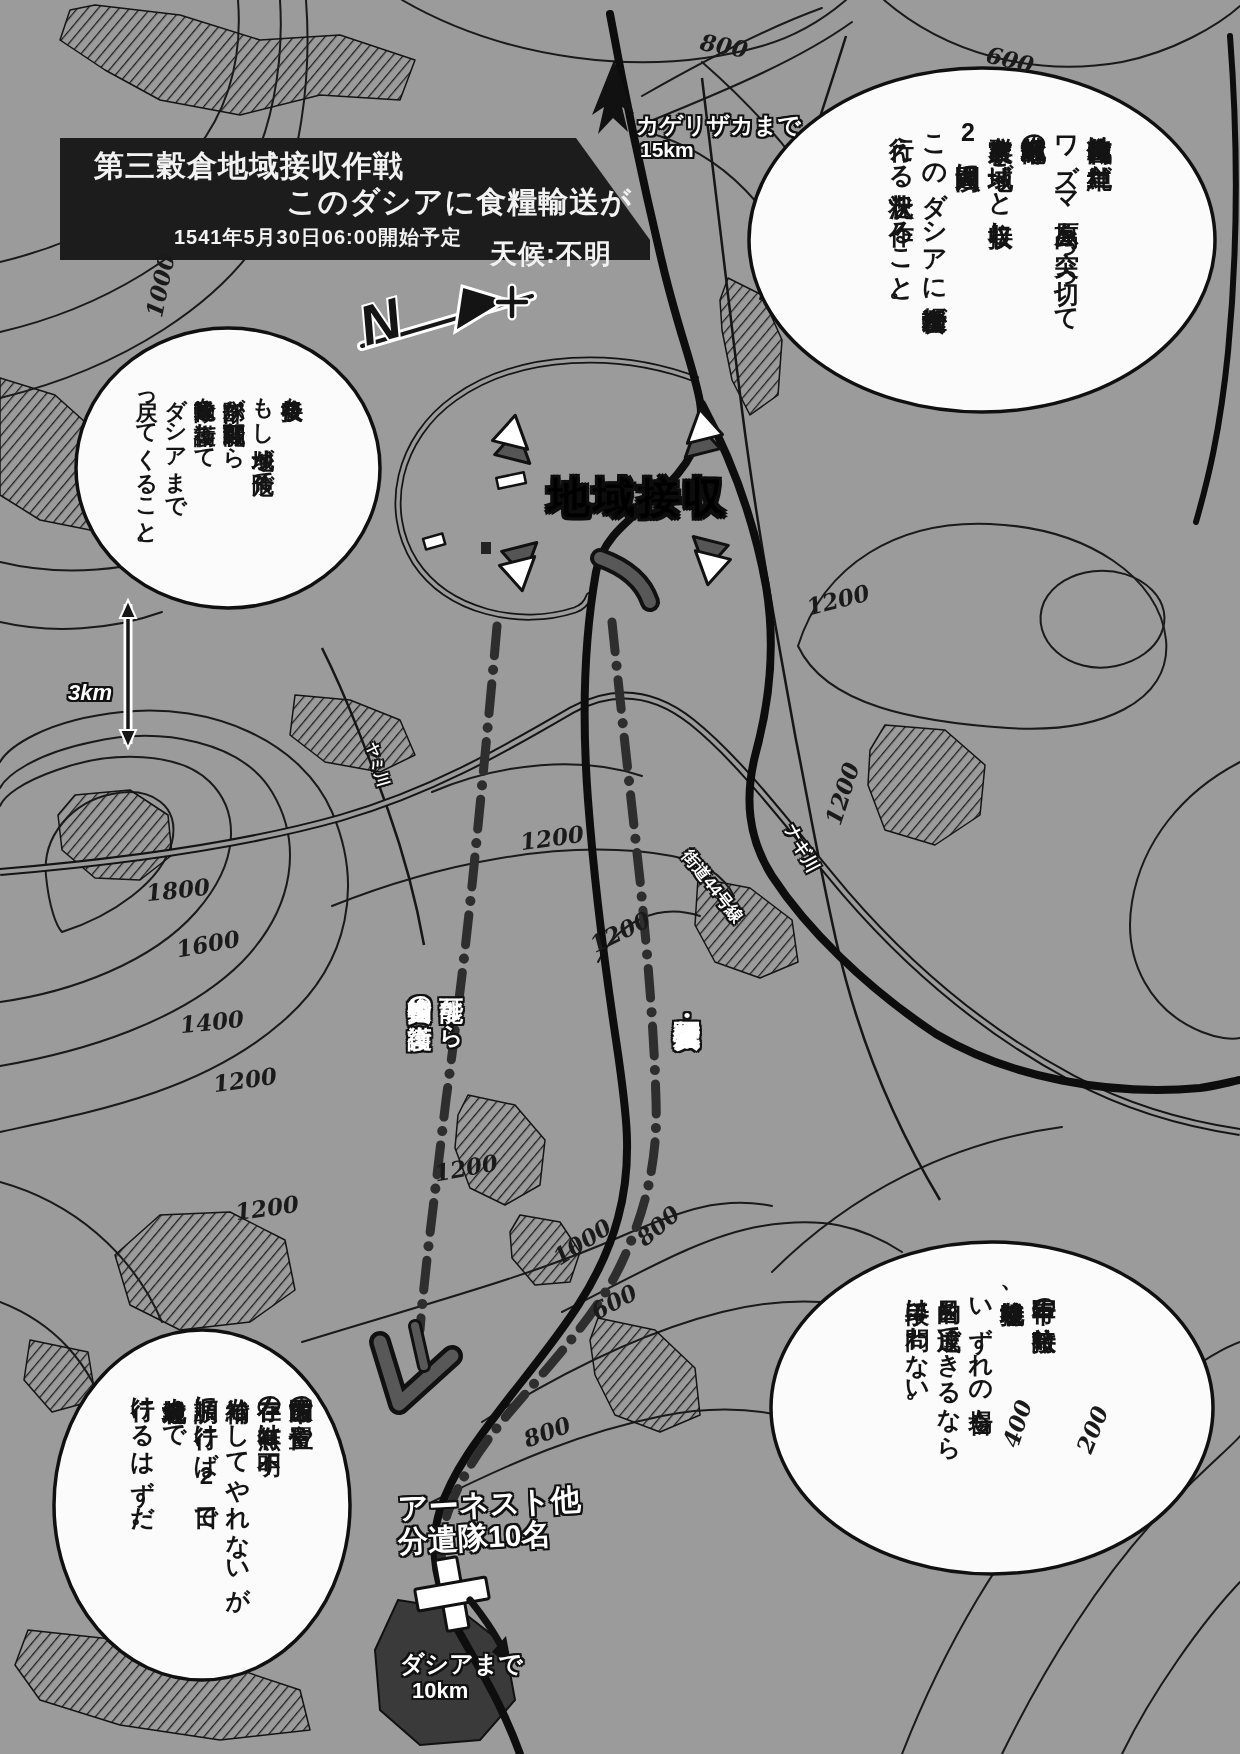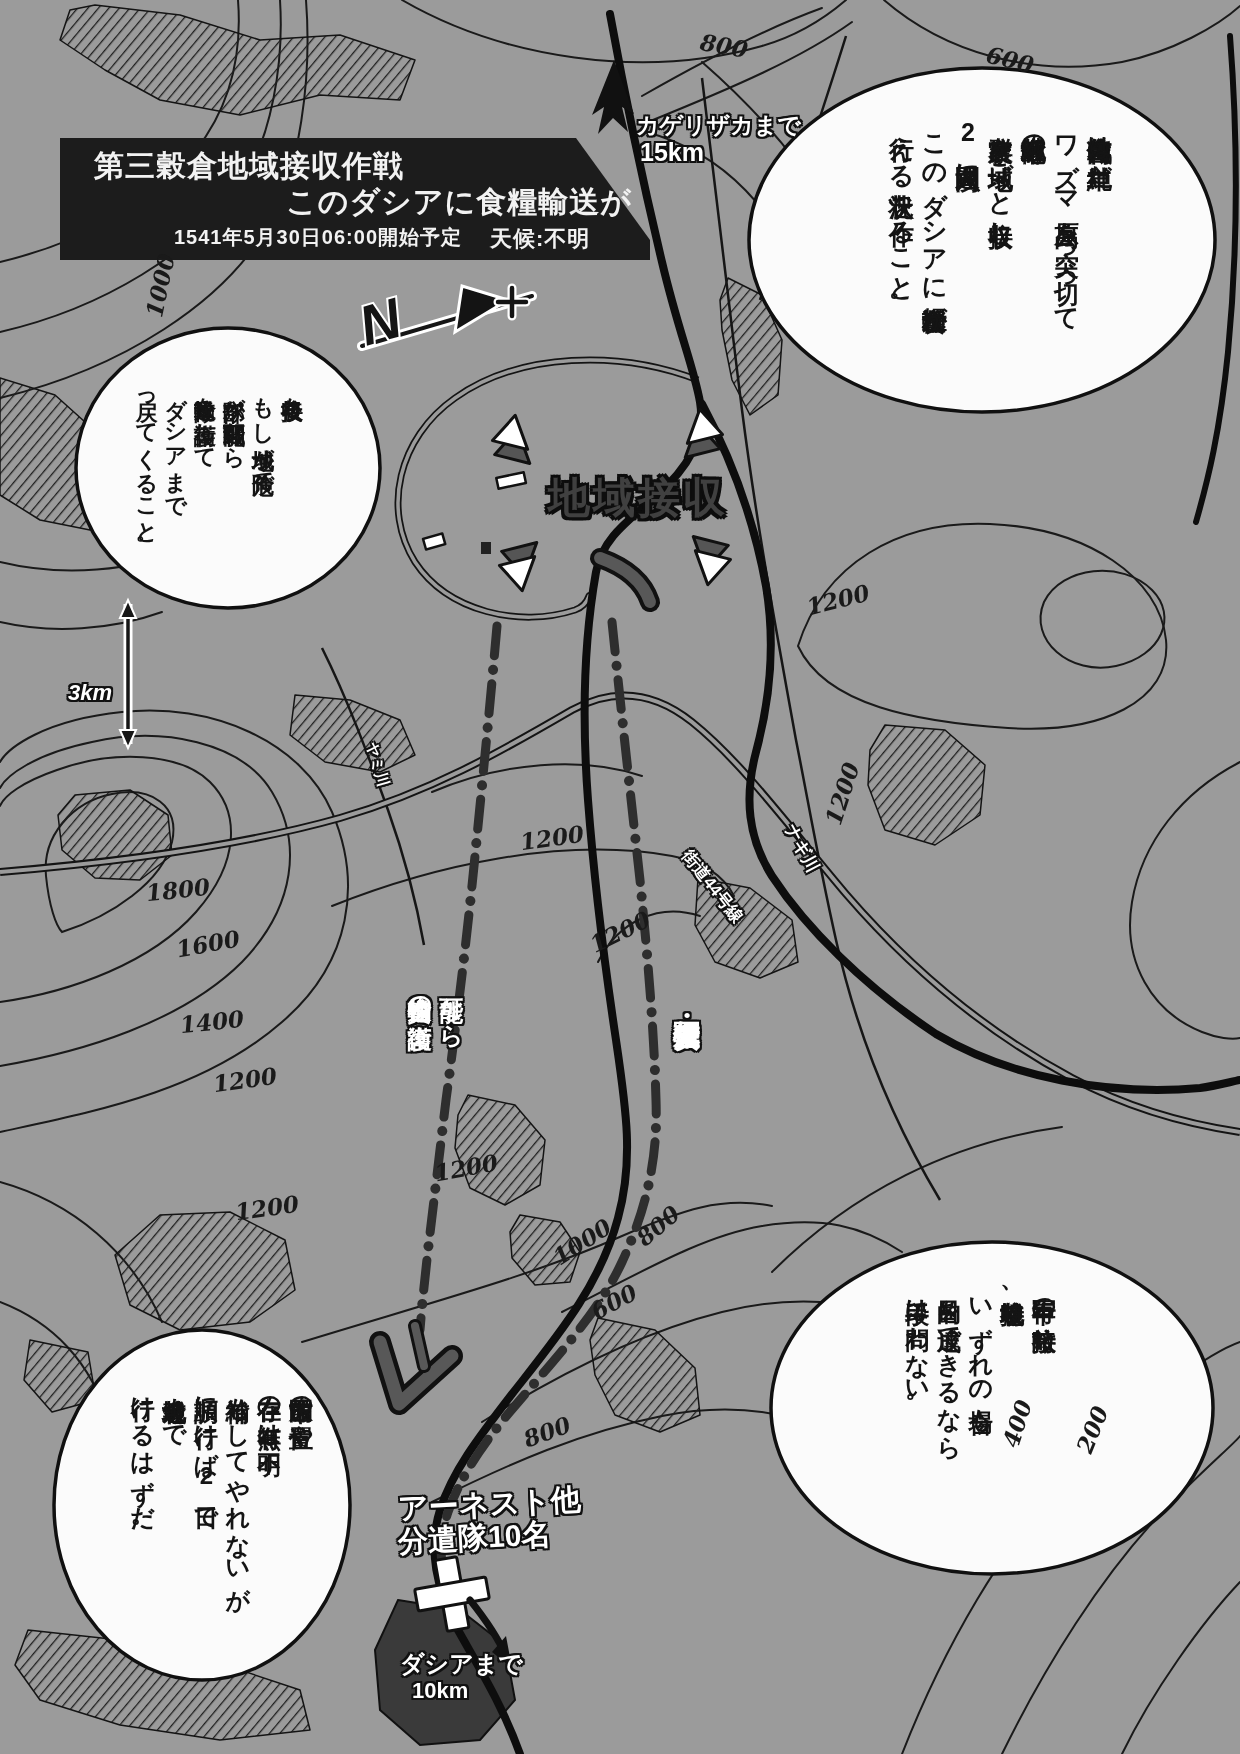--- a/index.html
+++ b/index.html
@@ -239,7 +239,7 @@
   <div class="abs bigol" style="left:548px;top:470px;font-size:42px;">地域接収</div>
 
   <div class="abs ol" style="left:636px;top:110px;font-size:23px;text-align:right;">カゲリザカまで</div>
-  <div class="abs ol" style="left:640px;top:138px;font-size:25px;">15km</div>
+  <div class="abs ol" style="left:640px;top:138px;font-size:21px;">15km</div>
 
   <div class="abs ol" style="left:68px;top:680px;font-size:22px;font-style:italic;">3km</div>
 

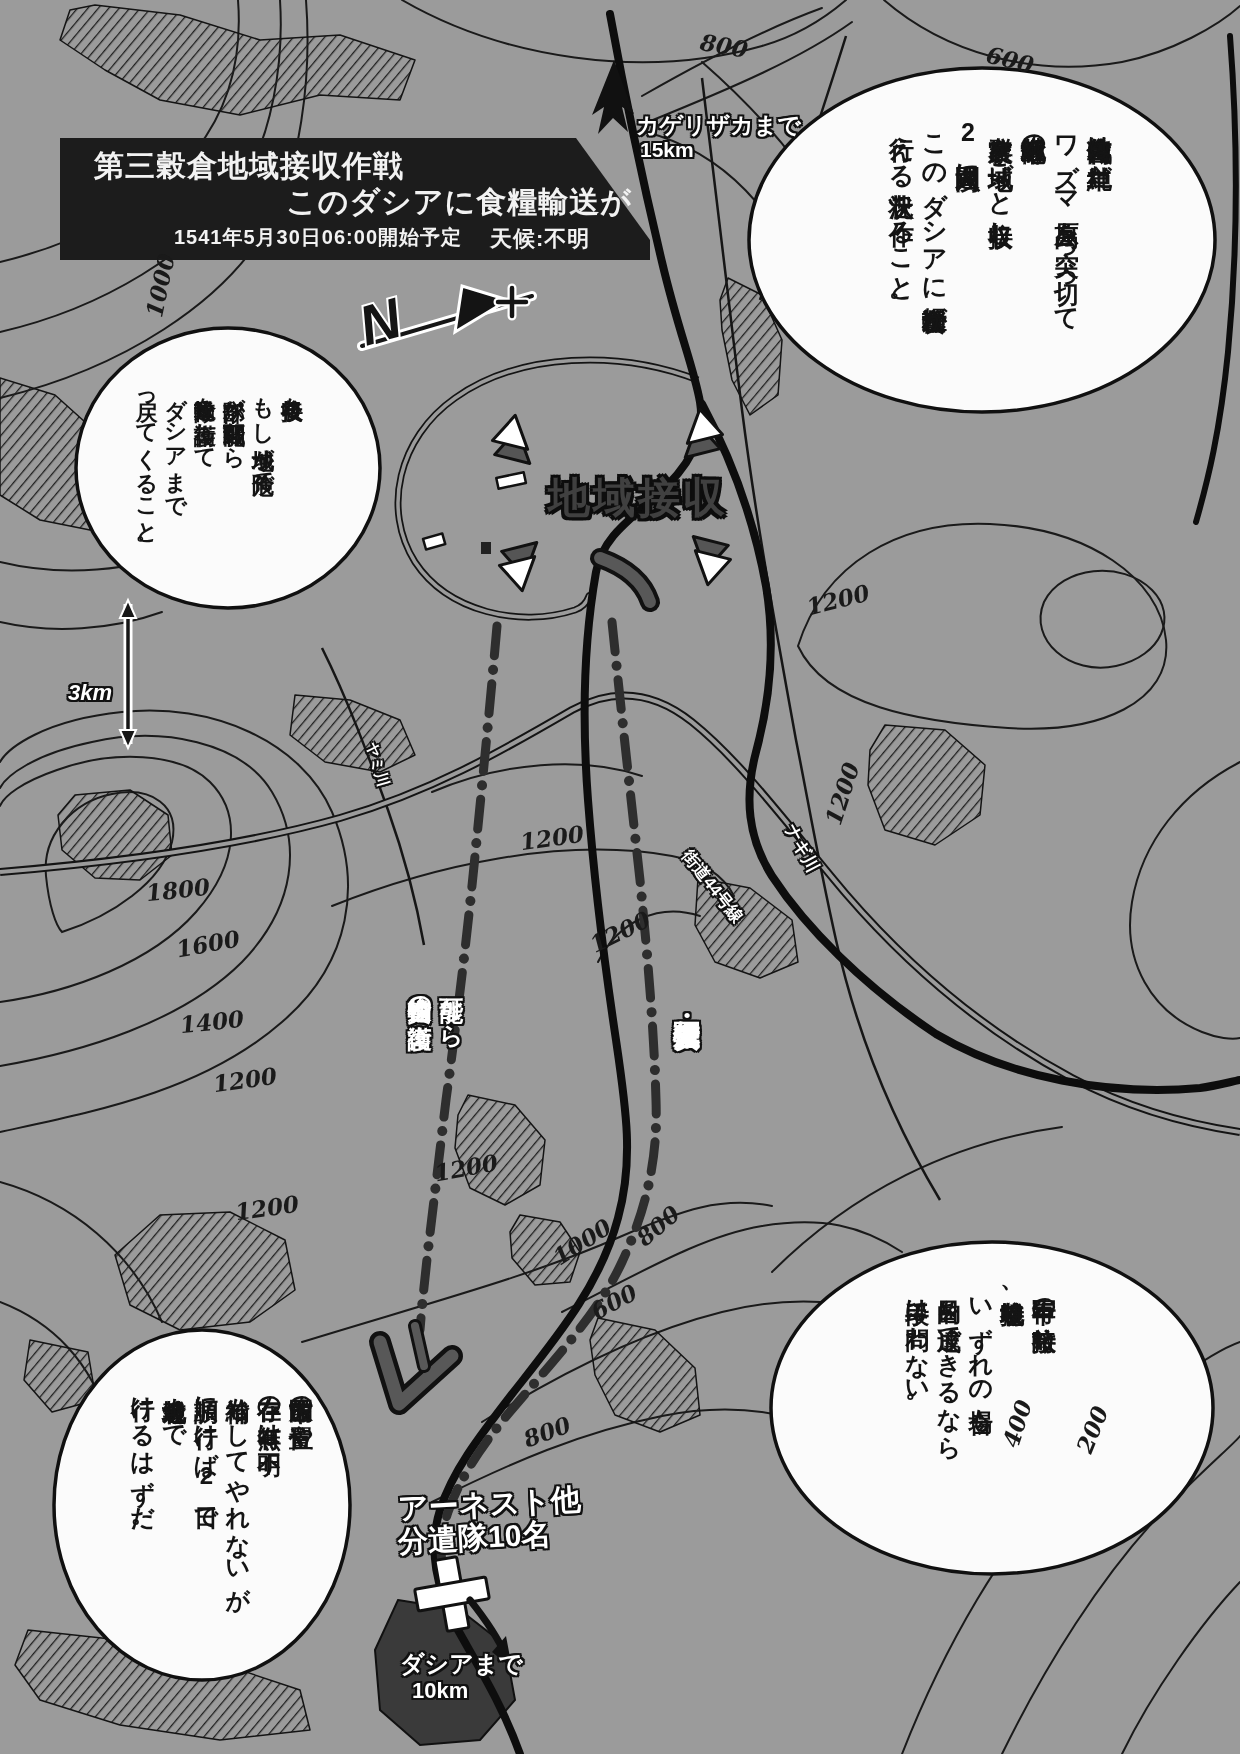--- a/index.html
+++ b/index.html
@@ -198,7 +198,7 @@
   <div class="abs titletext" style="left:94px;top:146px;font-size:30px;">第三穀倉地域接収作戦</div>
   <div class="abs titletext" style="left:286px;top:182px;font-size:30px;">このダシアに食糧輸送が</div>
   <div class="abs titletext" style="left:174px;top:224px;font-size:20px;">1541年5月30日06:00開始予定</div>
-  <div class="abs titletext" style="left:490px;top:224px;font-size:22px;">天候:不明</div>
+  <div class="abs titletext" style="left:490px;top:236px;font-size:27px;">天候:不明</div>
 
   <div class="abs vtext" style="left:868px;top:118px;width:248px;height:312px;font-size:25px;">
     <div>作戦内容自体は単純だ。</div>

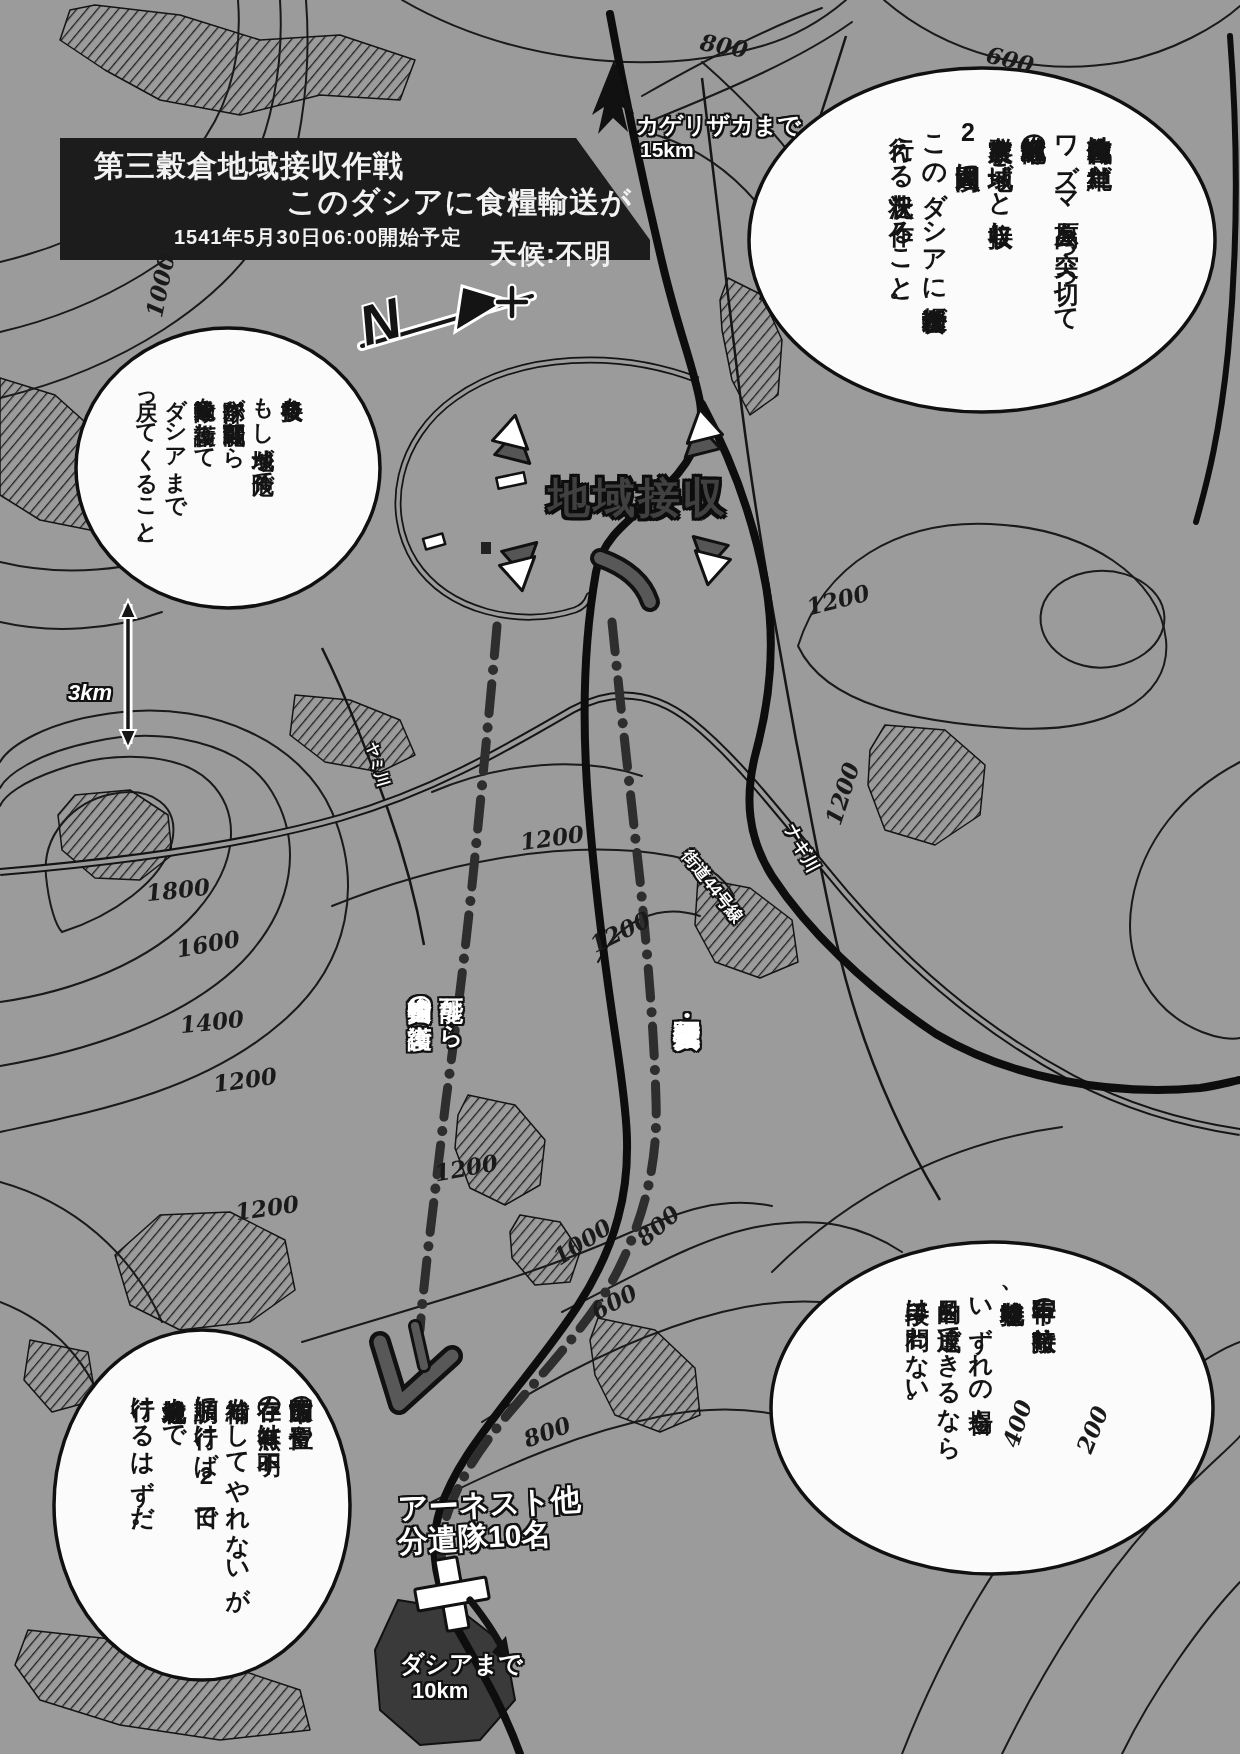--- a/index.html
+++ b/index.html
@@ -17,7 +17,7 @@
     white-space:nowrap;
   }
   .bigol{
-    color:#404040;font-weight:bold;letter-spacing:3px;
+    color:#000000;font-weight:bold;letter-spacing:3px;
     text-shadow:-3px -3px 0 #0d0d0d,3px -3px 0 #0d0d0d,-3px 3px 0 #0d0d0d,3px 3px 0 #0d0d0d,
                 -3px 0 0 #0d0d0d,3px 0 0 #0d0d0d,0 -3px 0 #0d0d0d,0 3px 0 #0d0d0d;
     white-space:nowrap;

